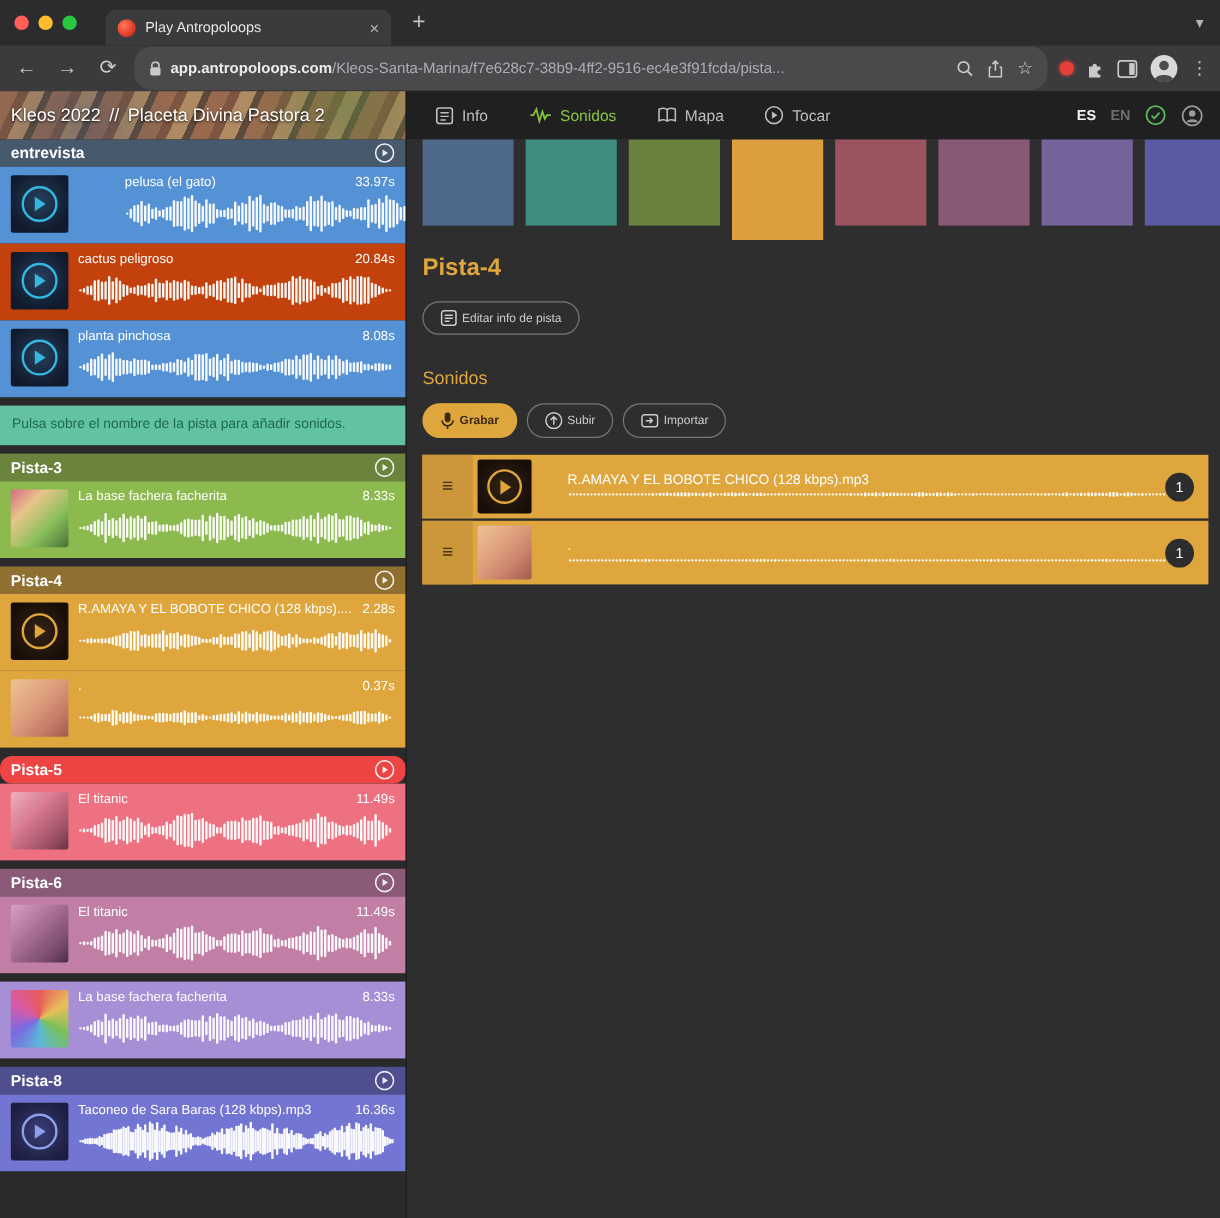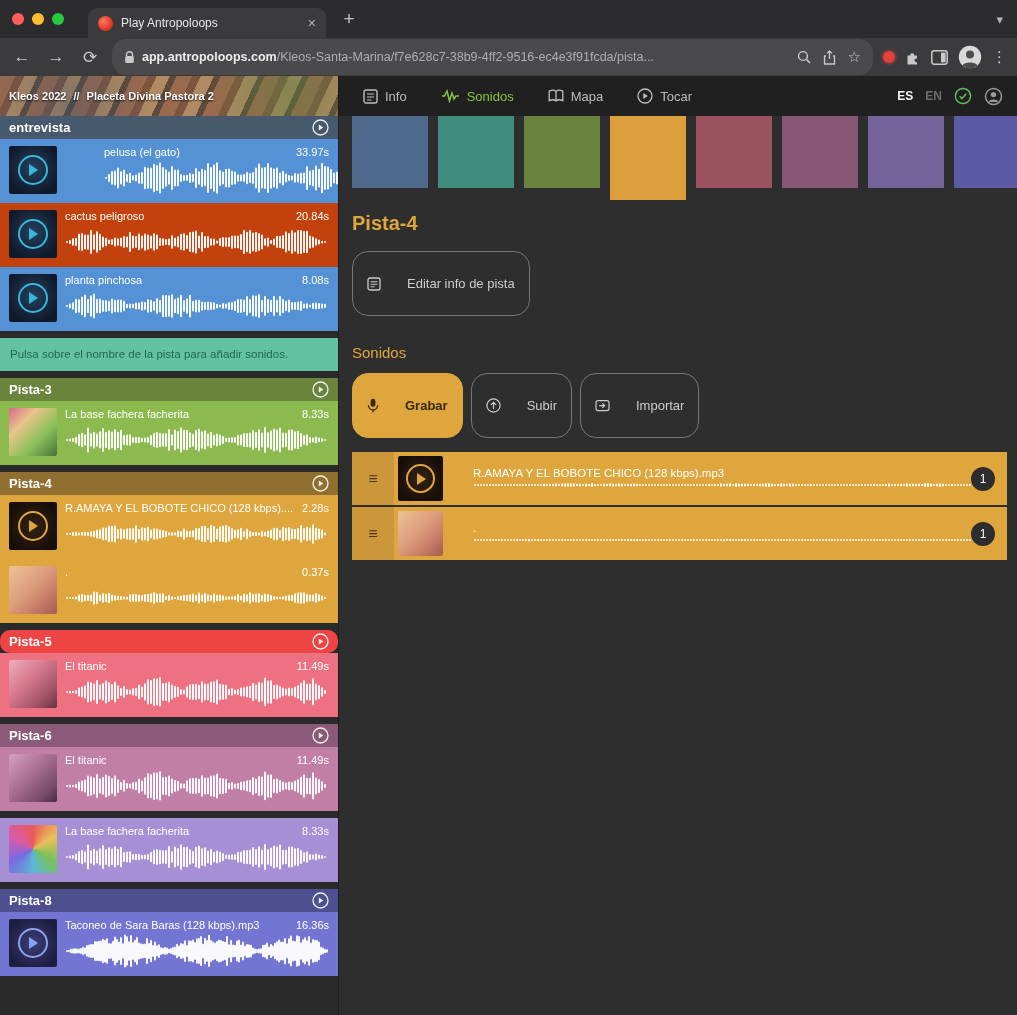--- a/index.html
+++ b/index.html
@@ -42,7 +42,7 @@
              radial-gradient(circle at 85% 30%, rgba(96,128,64,.55), transparent 28%),
              radial-gradient(circle at 20% 75%, rgba(60,80,110,.4), transparent 30%),
              repeating-linear-gradient(115deg, #9a6a4e 0 14px, #7e553e 14px 22px, #b08a62 22px 34px, #5d4a3a 34px 40px); }
-  .crumb span { position:relative; color:#fff; font-size:11px; font-weight:700; text-shadow:0 1px 2px rgba(0,0,0,.85); white-space:nowrap; }
+  .crumb span { position:relative; color:#fff; font-size:15px; font-weight:400; text-shadow:0 1px 2px rgba(0,0,0,.85); white-space:nowrap; }
   .app-nav { display:flex; align-items:center; gap:34px; padding-left:24px; flex:1; }
   .nav-item { display:flex; align-items:center; gap:7px; color:#bdbdbd; font-size:13px; }
   .nav-item.active { color:#86c440; }

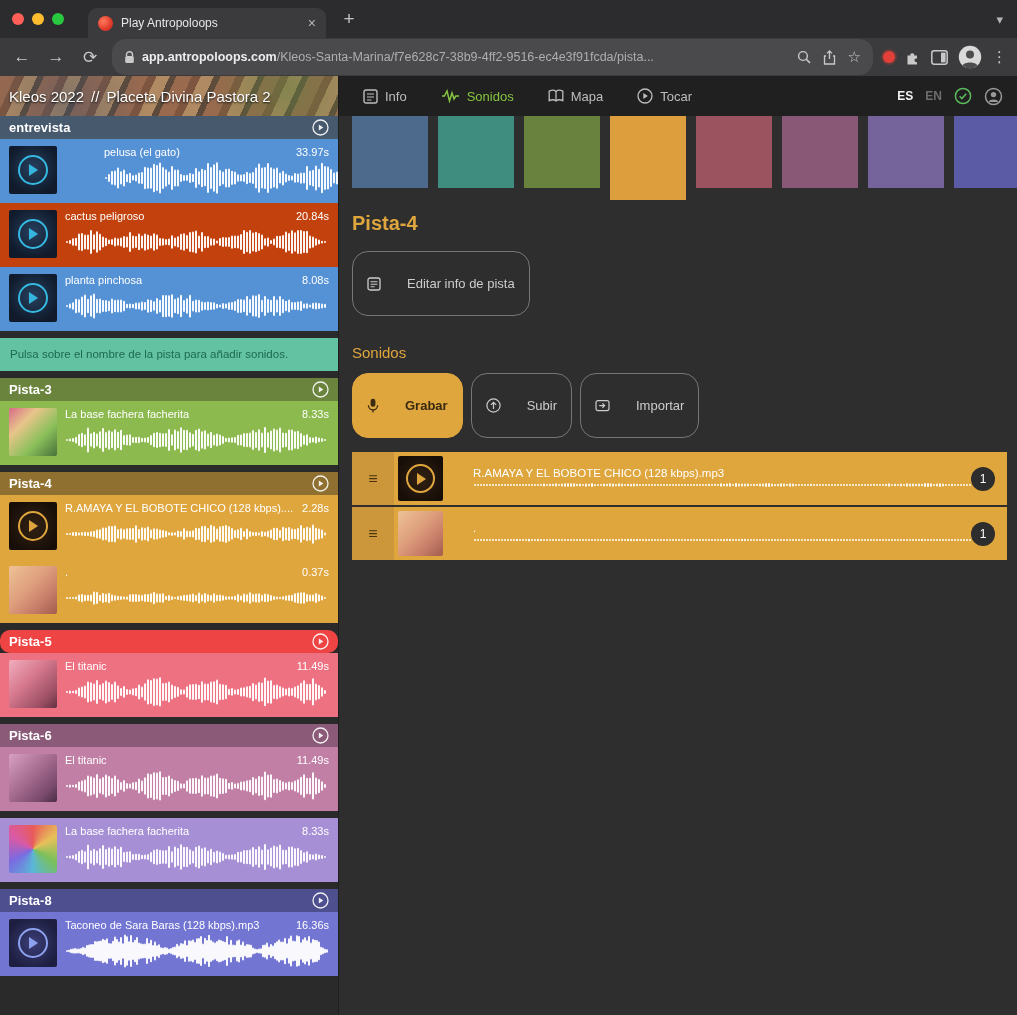--- a/index.html
+++ b/index.html
@@ -88,8 +88,8 @@
   .swatch { width:76px; height:72px; flex:none; }
   .swatch.active { height:84px; }
   .main-title { color:#dfa63e; font-size:20px; font-weight:700; margin:12px 0 16px; }
-  .pill { display:inline-flex; align-items:center; gap:26px; border:1px solid #767676; border-radius:16px;
-          padding:24px 14px; color:#cccccc; font-size:13px; background:transparent; }
+  .pill { display:inline-flex; align-items:center; gap:4px; border:1px solid #767676; border-radius:16px;
+          padding:6px 14px; color:#cccccc; font-size:10px; background:transparent; }
   .pill.solid { background:#dfa63e; border-color:#dfa63e; color:#3a2a10; font-weight:700; }
   .section-label { color:#dfa63e; font-size:15px; margin:28px 0 12px; }
   .actions { display:flex; gap:8px; margin-bottom:14px; }

